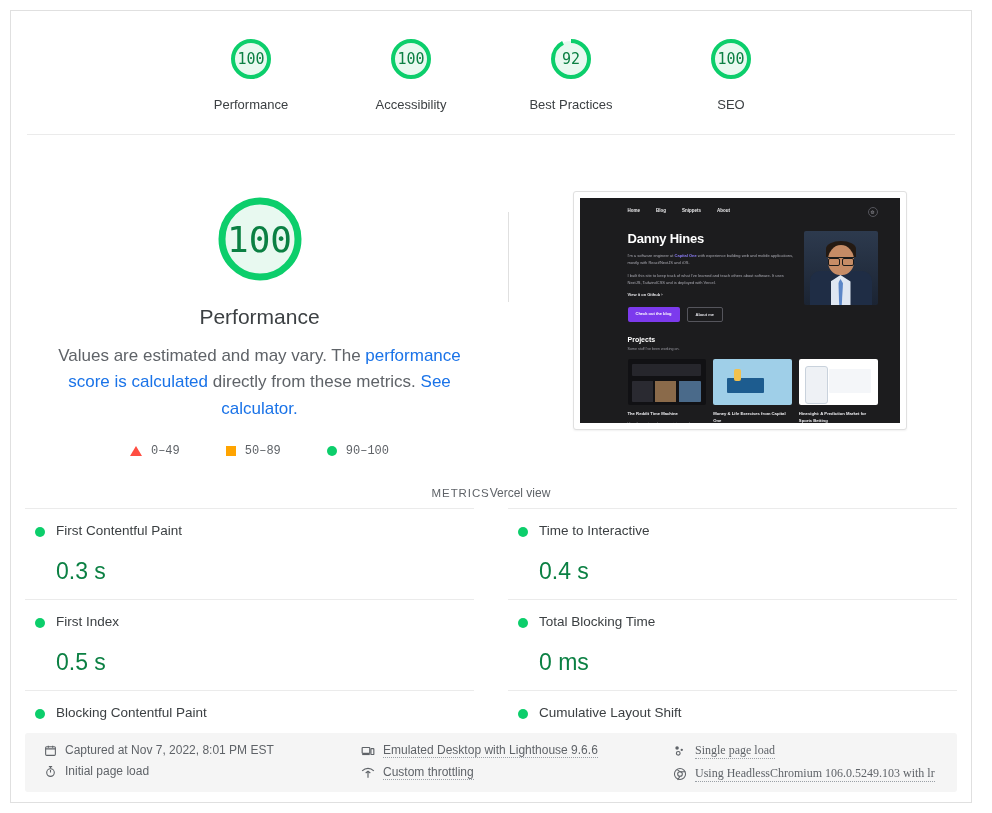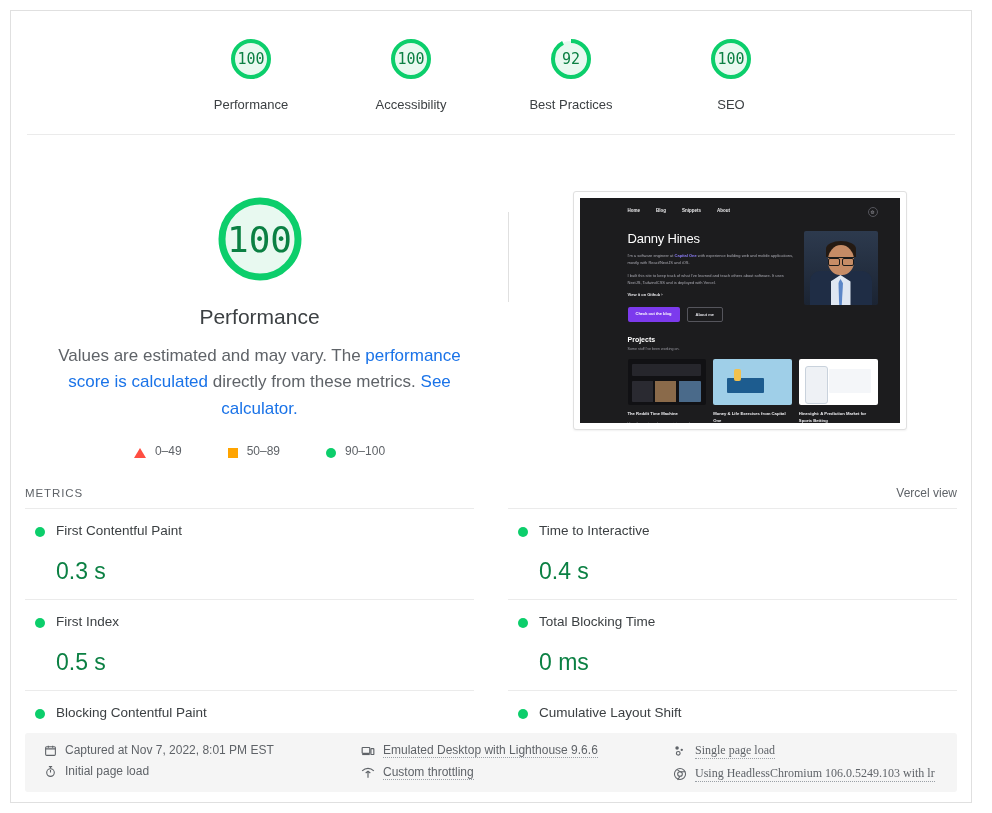--- a/index.html
+++ b/index.html
@@ -136,7 +136,7 @@
   }
   .thumb-hero { display: flex; padding: 18px 22px 0 48px; gap: 10px; }
   .thumb-hero-text { flex: 1; }
-  .thumb-h1 { font-size: 13px; font-weight: 400; color: #fff; letter-spacing: -.2px; }
+  .thumb-h1 { font-size: 13px; font-weight: 700; color: #fff; letter-spacing: -.2px; }
   .thumb-p { margin-top: 7px; font-size: 4px; line-height: 1.65; color: #a9a9b2; }
   .thumb-p .hl { color: #8b7cf6; font-weight: 600; }
   .thumb-link { margin-top: 6px; font-size: 4px; color: #e6e6ea; font-weight: 600; }

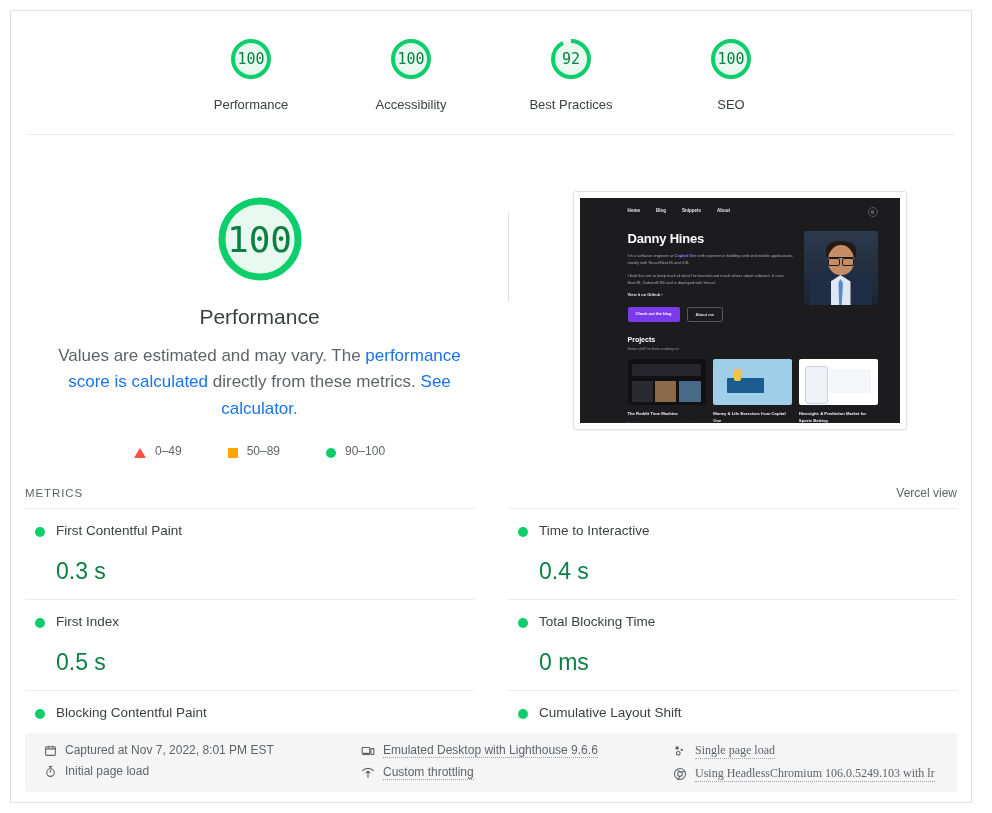--- a/index.html
+++ b/index.html
@@ -81,7 +81,7 @@
     font-size: 12px;
     color: #5f6368;
   }
-  .legend-item { display: flex; align-items: flex-end; gap: 9px; }
+  .legend-item { display: flex; align-items: center; gap: 9px; font-family: Liberation Mono, monospace; }
   .sw-tri {
     width: 0; height: 0;
     border-left: 6px solid transparent;

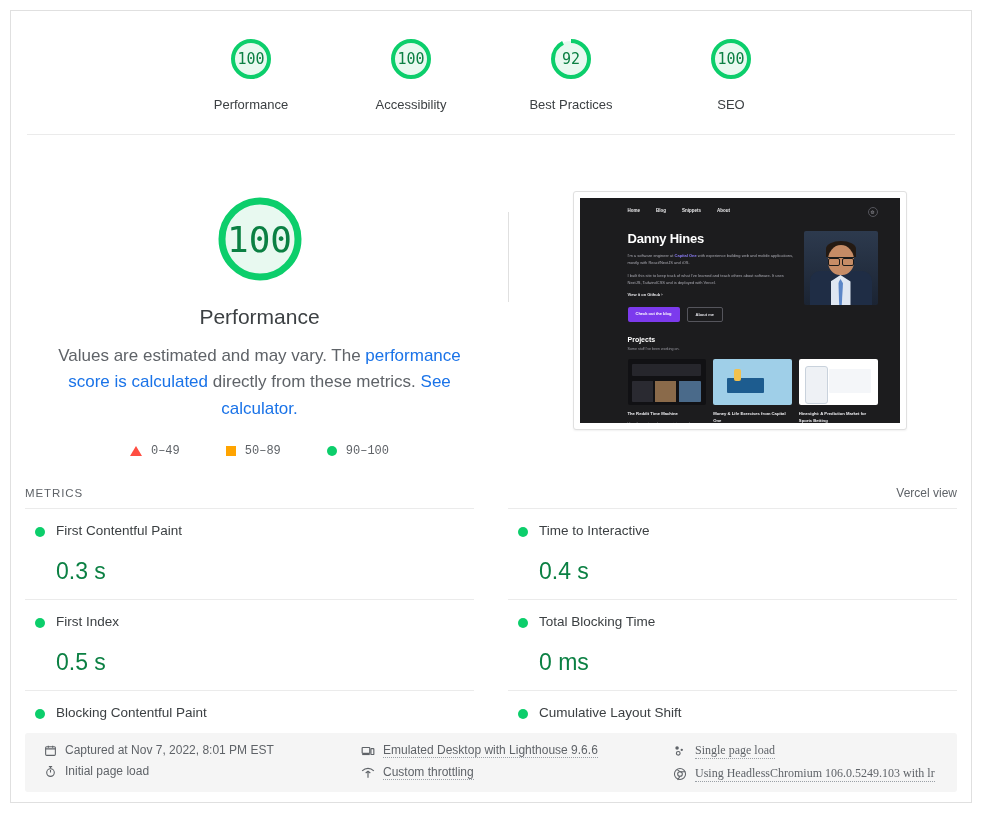--- a/index.html
+++ b/index.html
@@ -250,7 +250,7 @@
   .metrics-head {
     display: flex;
     align-items: baseline;
-    justify-content: space-between;
+    justify-content: center;
     padding: 0 14px;
     margin-top: 18px;
   }

